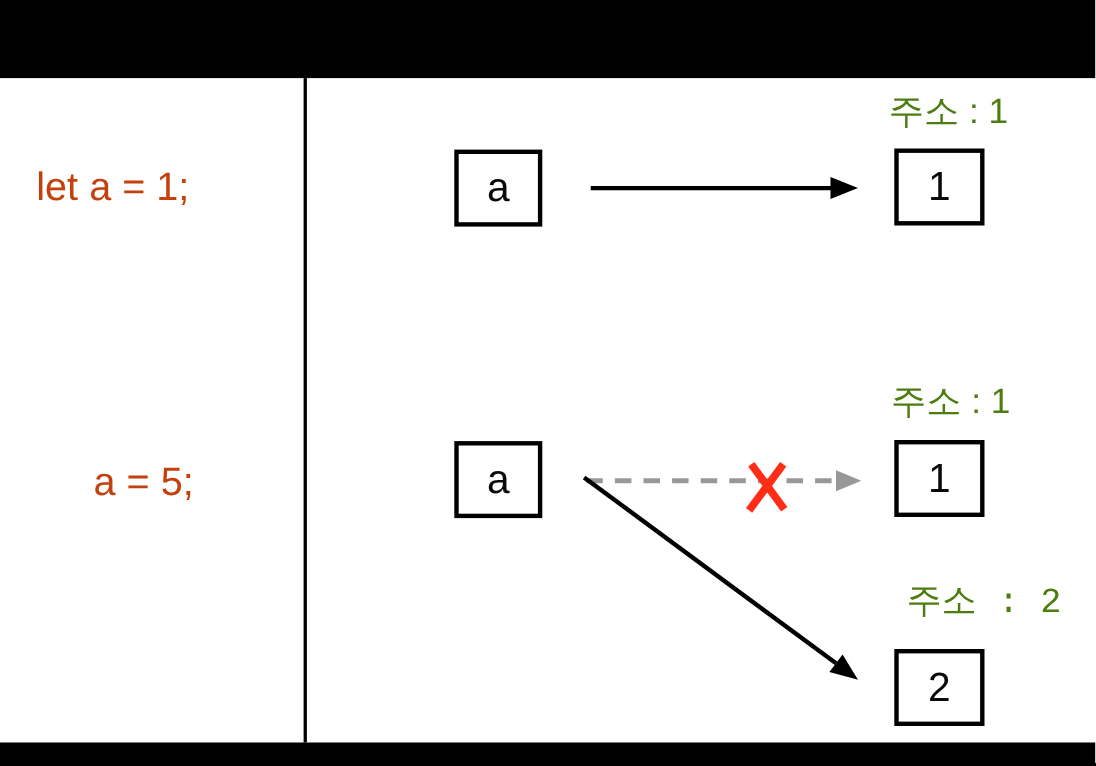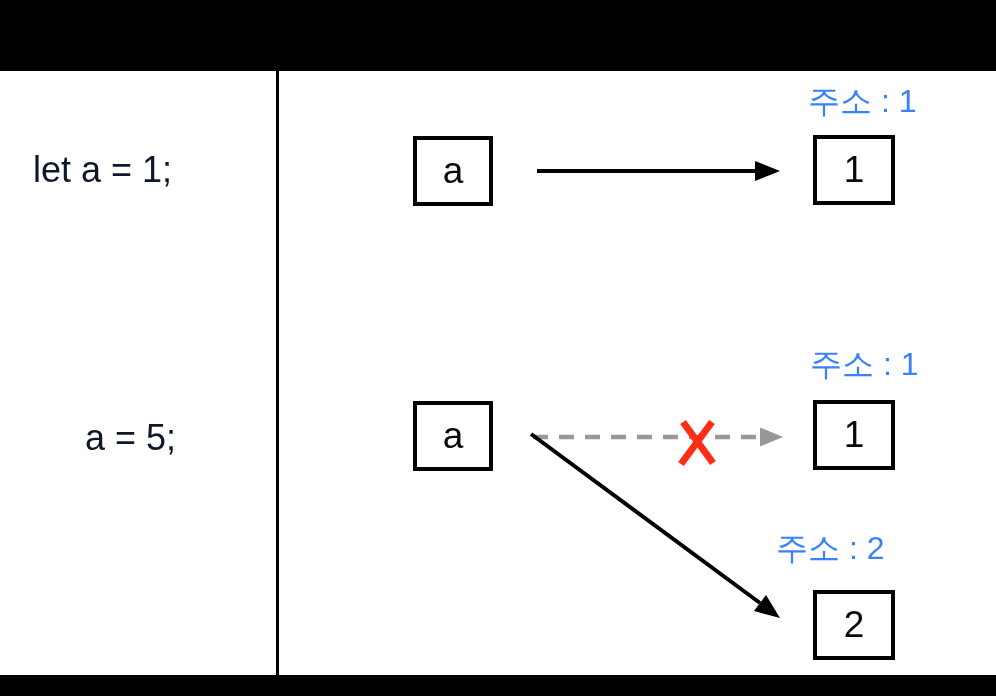--- a/index.html
+++ b/index.html
@@ -68,7 +68,7 @@
     position: absolute;
     font-size: 32px;
     line-height: 34px;
-    color: #3b82f6;
+    color: #4d7c0f;
     white-space: nowrap;
   }
   .addr1 { left: 808px; top: 84px; }

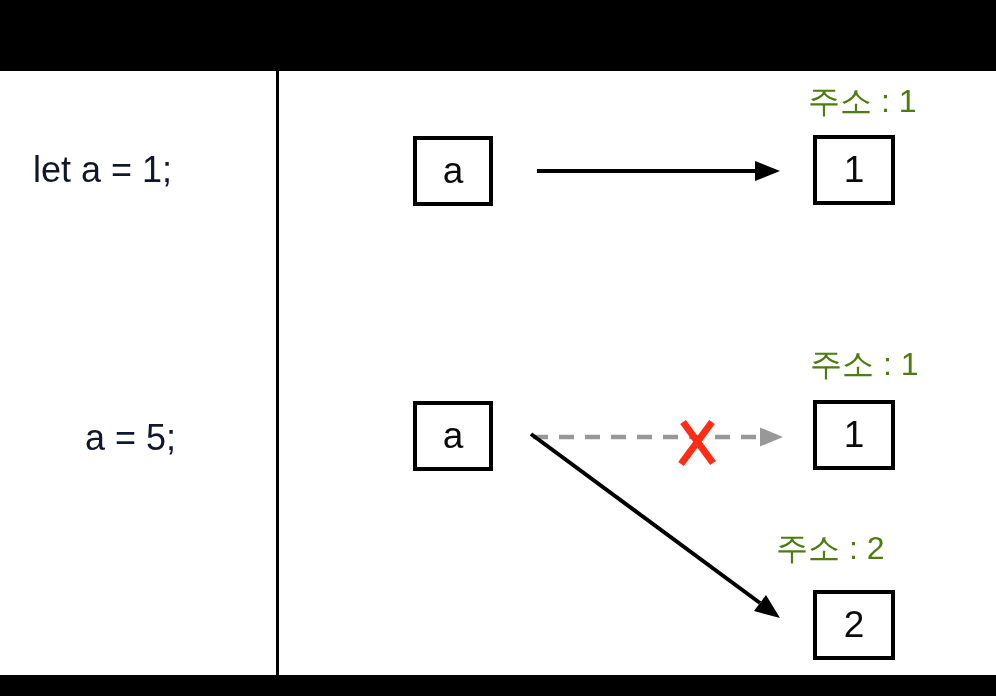--- a/index.html
+++ b/index.html
@@ -37,7 +37,7 @@
     position: absolute;
     font-size: 36px;
     line-height: 40px;
-    color: #0f172a;
+    color: #c2410c;
     white-space: nowrap;
   }
   .code1 { left: 33px; top: 150px; }

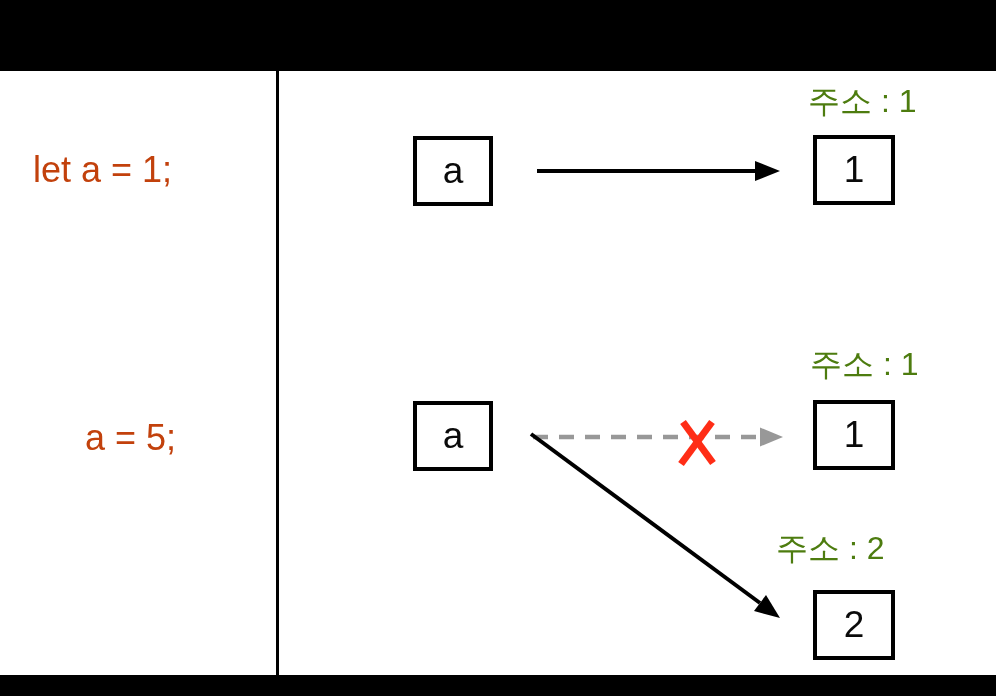--- a/index.html
+++ b/index.html
@@ -73,7 +73,7 @@
   }
   .addr1 { left: 808px; top: 84px; }
   .addr2 { left: 810px; top: 347px; }
-  .addr3 { left: 776px; top: 531px; }
+  .addr3 { left: 824px; top: 531px; font-family: Liberation Mono, monospace; }
 
   .arrows {
     position: absolute;

